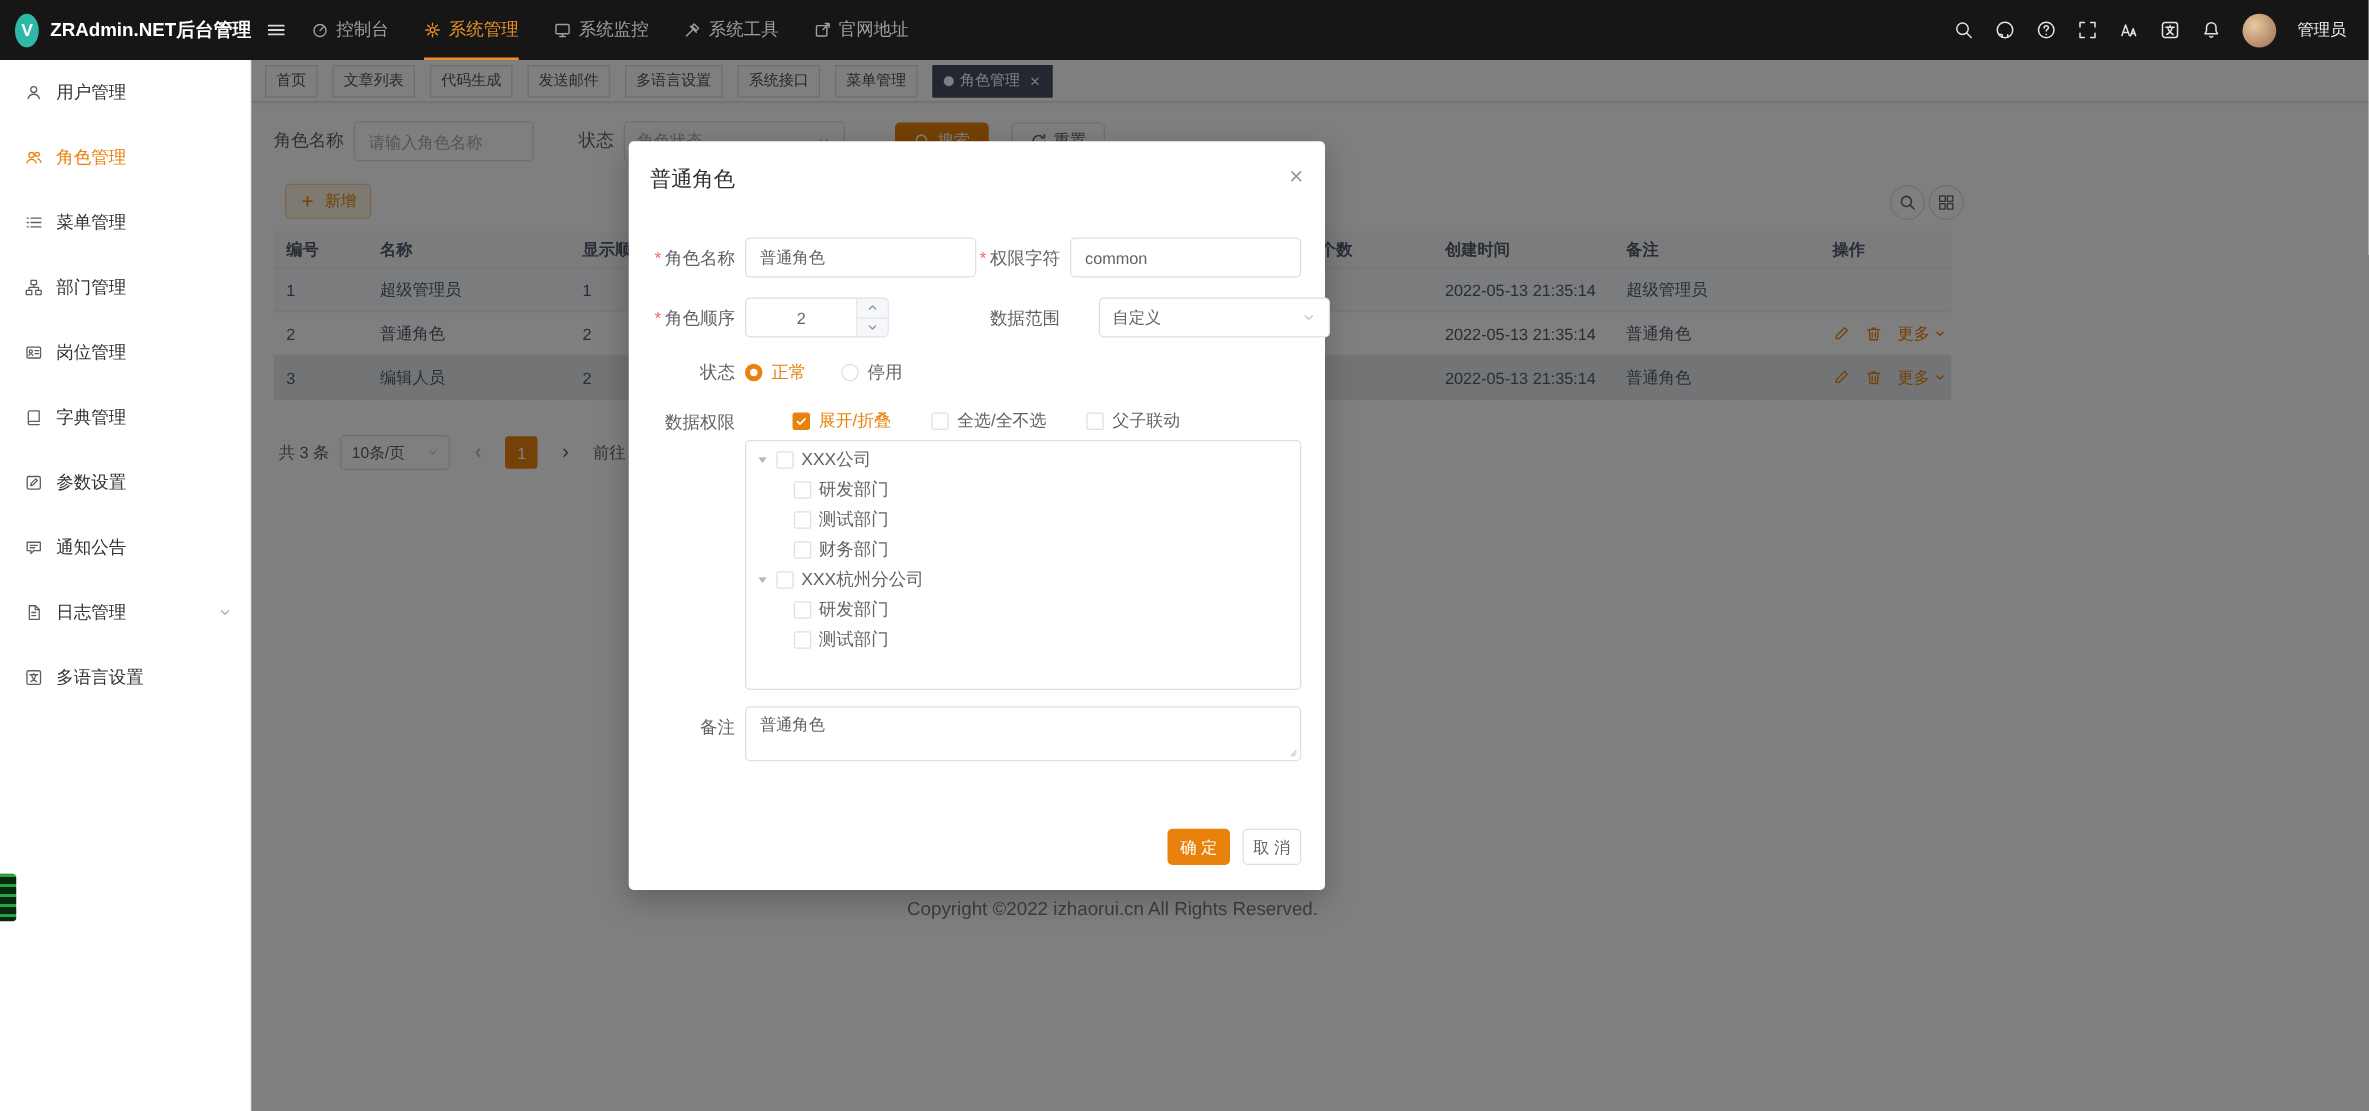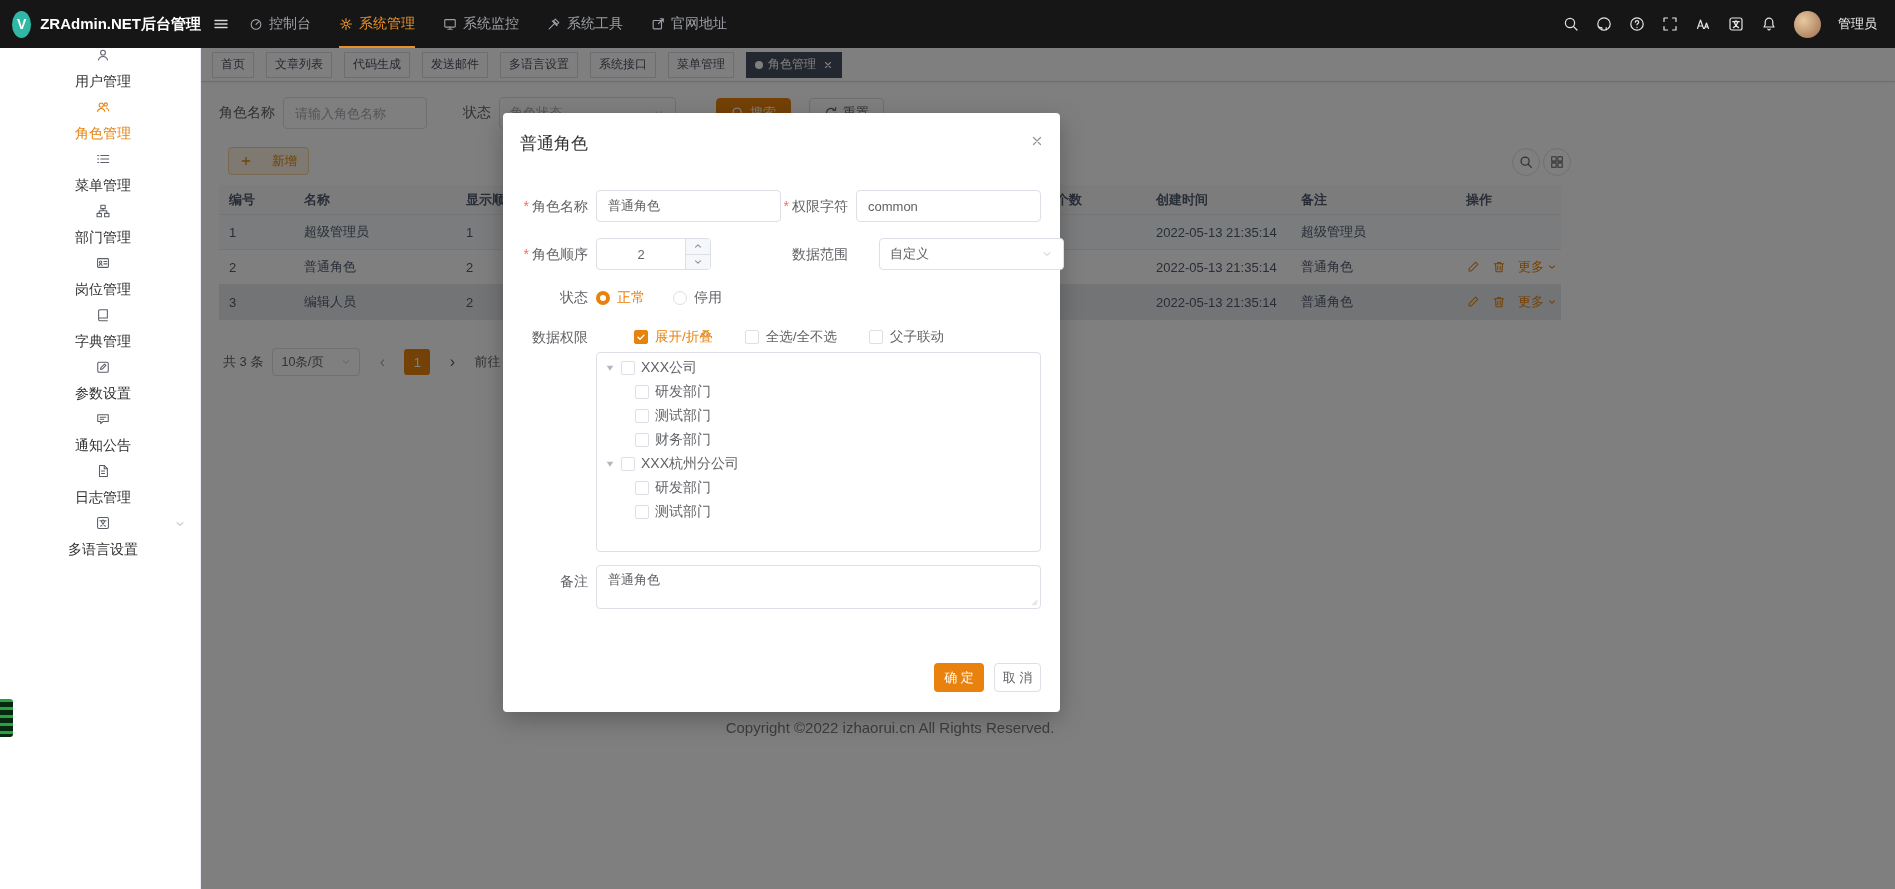--- a/index.html
+++ b/index.html
@@ -28,7 +28,7 @@
 
   
   .sidebar { position:absolute; top:48px; left:0; bottom:0; width:201px; background:#fff; border-right:1px solid #ebeef5; z-index:10; }
-  .side-item { height:52px; display:flex; align-items:center; gap:11px; padding:0 14px 0 20px; font-size:14px; color:#303133; cursor:pointer;flex-direction:column; }
+  .side-item { height:52px; display:flex; align-items:center; gap:11px; padding:0 14px 0 20px; font-size:14px; color:#303133; cursor:pointer; }
   .side-item .icon { color:#5a5e66; }
   .side-item.active { color:#e8820c; }
   .side-item.active .icon { color:#e8820c; }

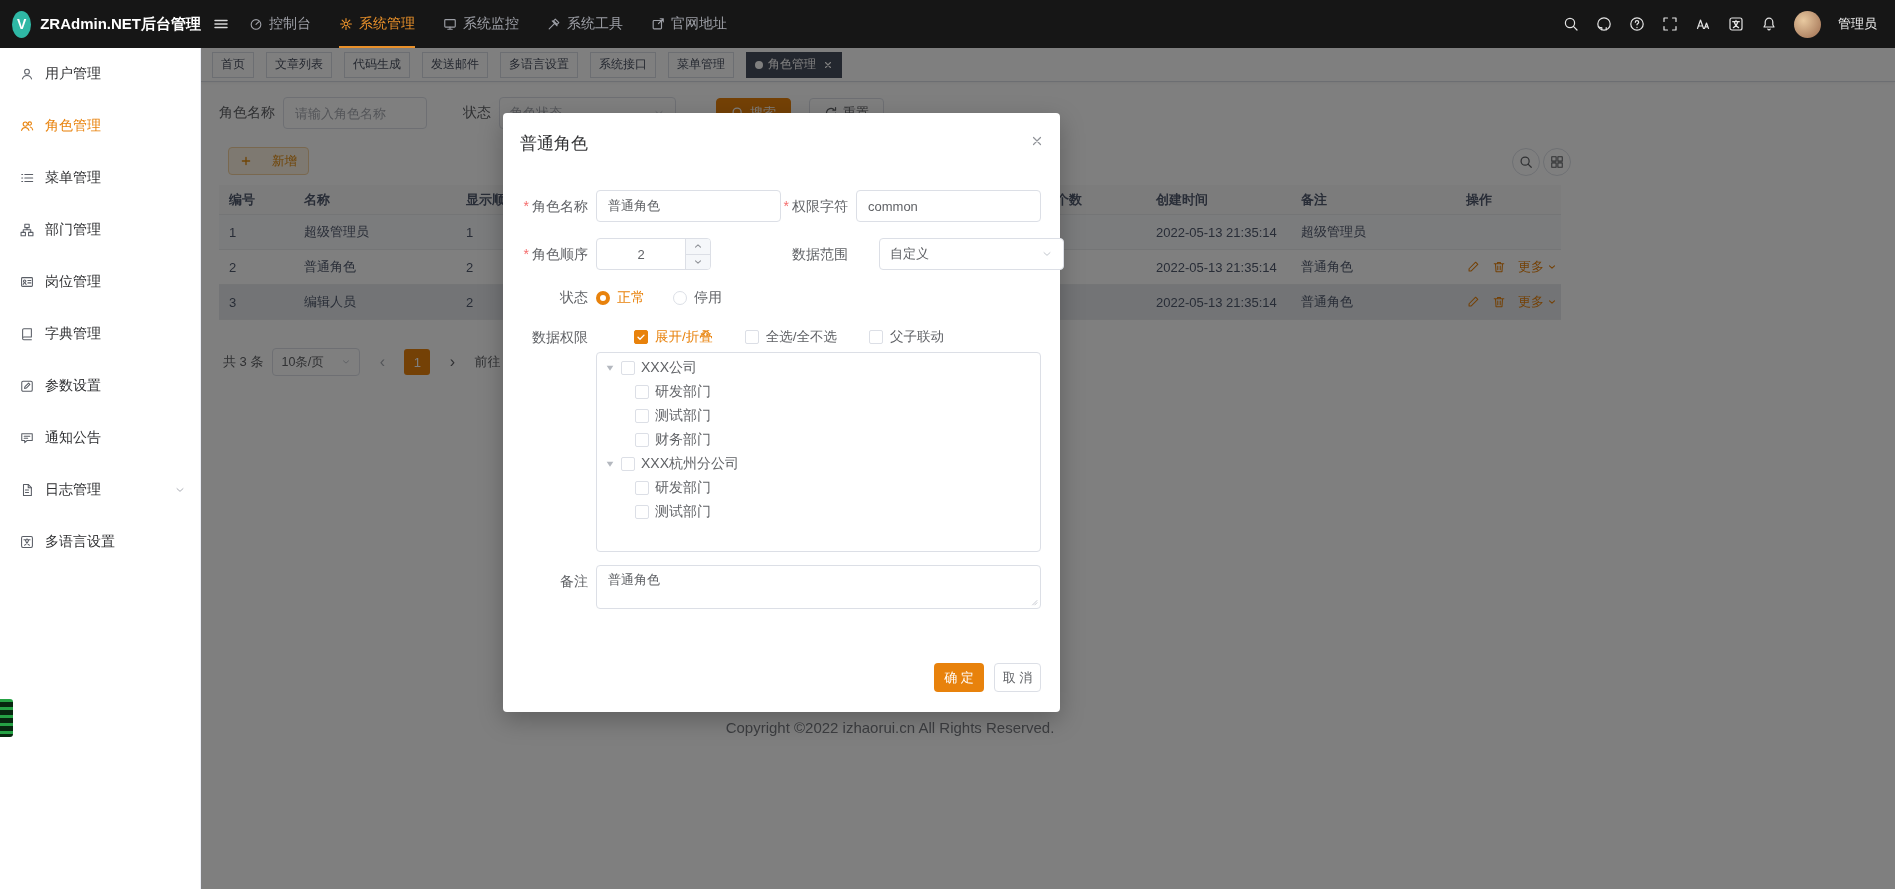--- a/index.html
+++ b/index.html
@@ -53,7 +53,7 @@
   .filter .btn.primary { margin-left:40px; }
   .filter .btn.plain { margin-left:18px; }
 
-  .add-btn { position:absolute; left:27px; top:99px; height:28px; padding:0 11px; display:flex; align-items:center; gap:20px; background:#fdf2e2; border:1px solid #f3d19e; color:#e08a0b; border-radius:4px; font-size:12.5px; cursor:pointer; font-family:inherit; }
+  .add-btn { position:absolute; left:27px; top:99px; height:28px; padding:0 11px; display:flex; align-items:center; gap:8px; background:#fdf2e2; border:1px solid #f3d19e; color:#e08a0b; border-radius:4px; font-size:12.5px; cursor:pointer; font-family:inherit; }
   .circle-btn { position:absolute; top:100px; width:28px; height:28px; border-radius:50%; border:1px solid #dcdfe6; background:#fff; color:#606266; display:flex; align-items:center; justify-content:center; cursor:pointer; }
 
   .table { position:absolute; top:137px; left:18px; width:1342px; }

